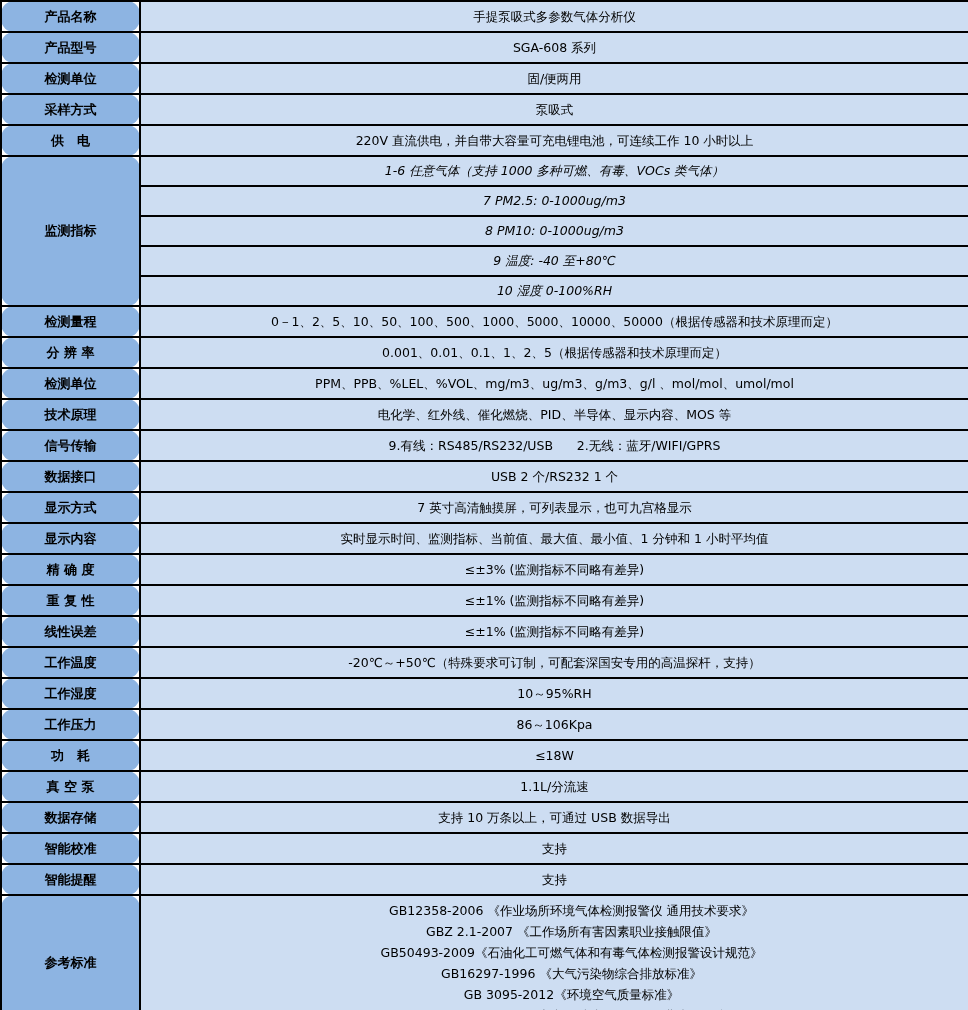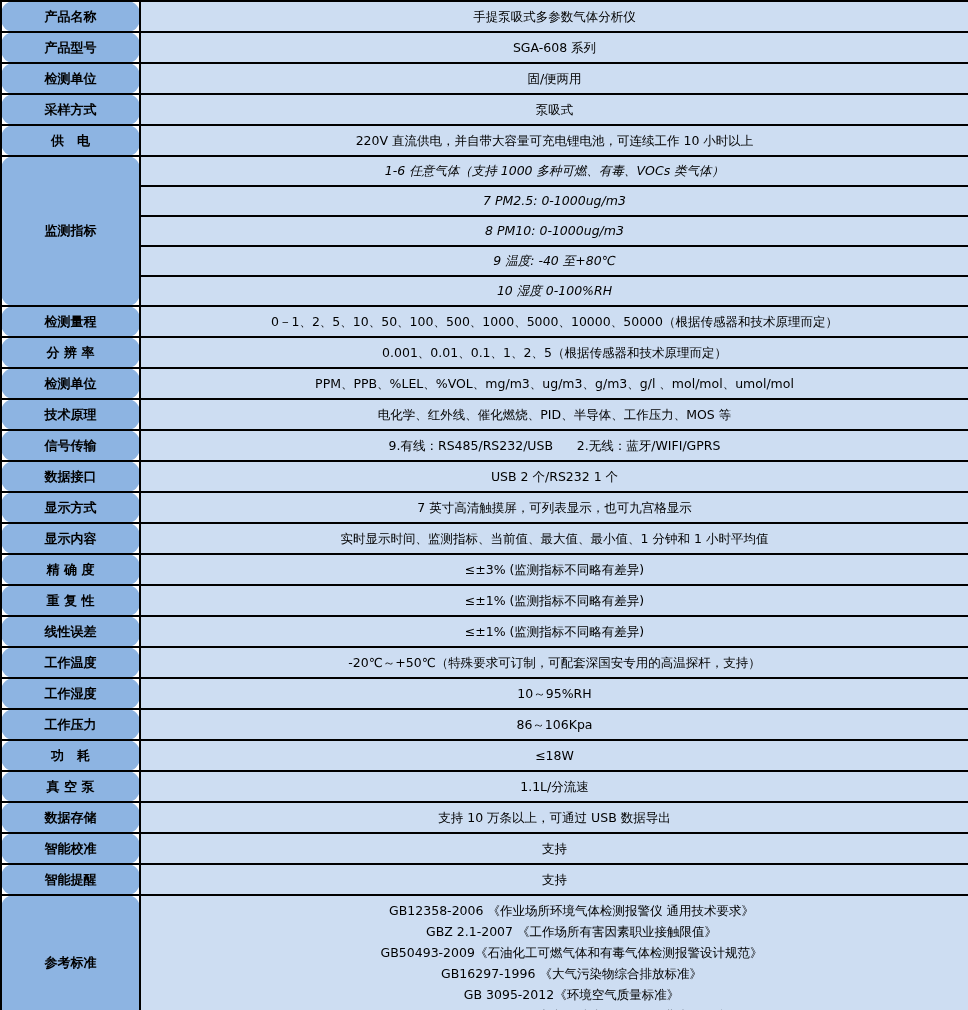--- a/index.html
+++ b/index.html
@@ -106,7 +106,7 @@
       </tr>
       <tr class="r">
         <td class="label">技术原理</td>
-        <td class="value">电化学、红外线、催化燃烧、PID、半导体、工作压力、MOS 等</td>
+        <td class="value">电化学、红外线、催化燃烧、PID、半导体、显示内容、MOS 等</td>
       </tr>
       <tr class="r">
         <td class="label">信号传输</td>

